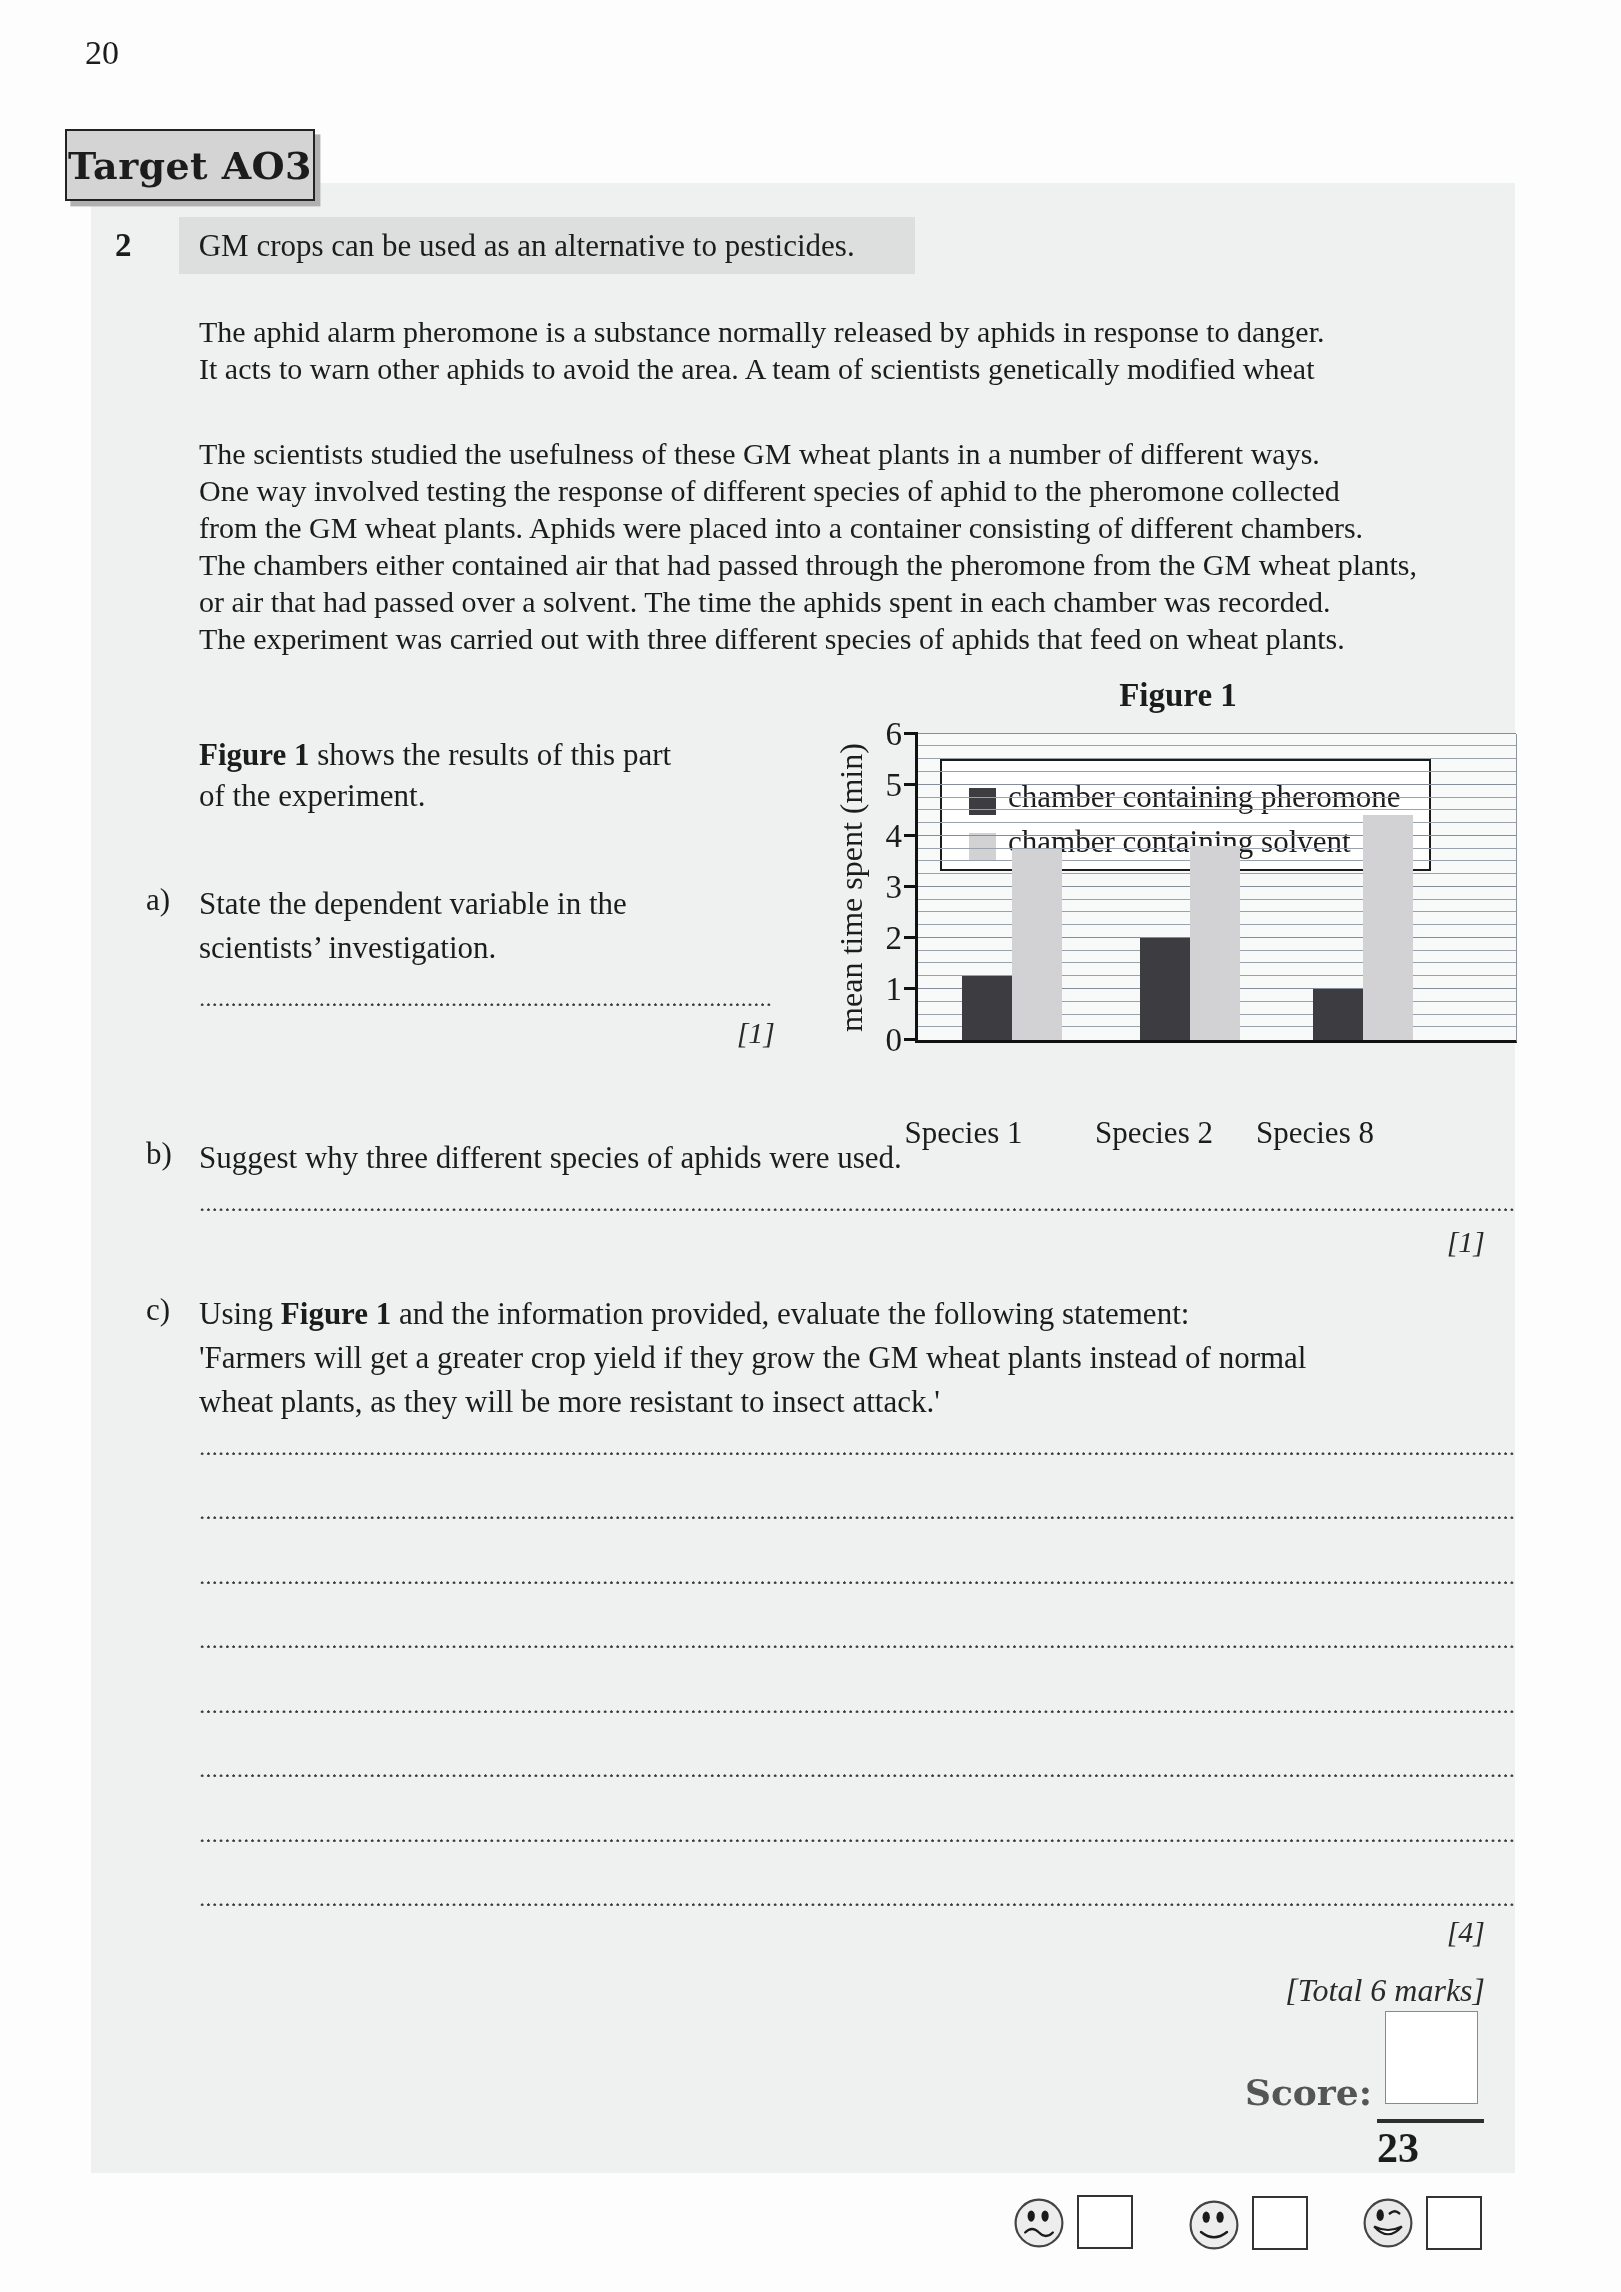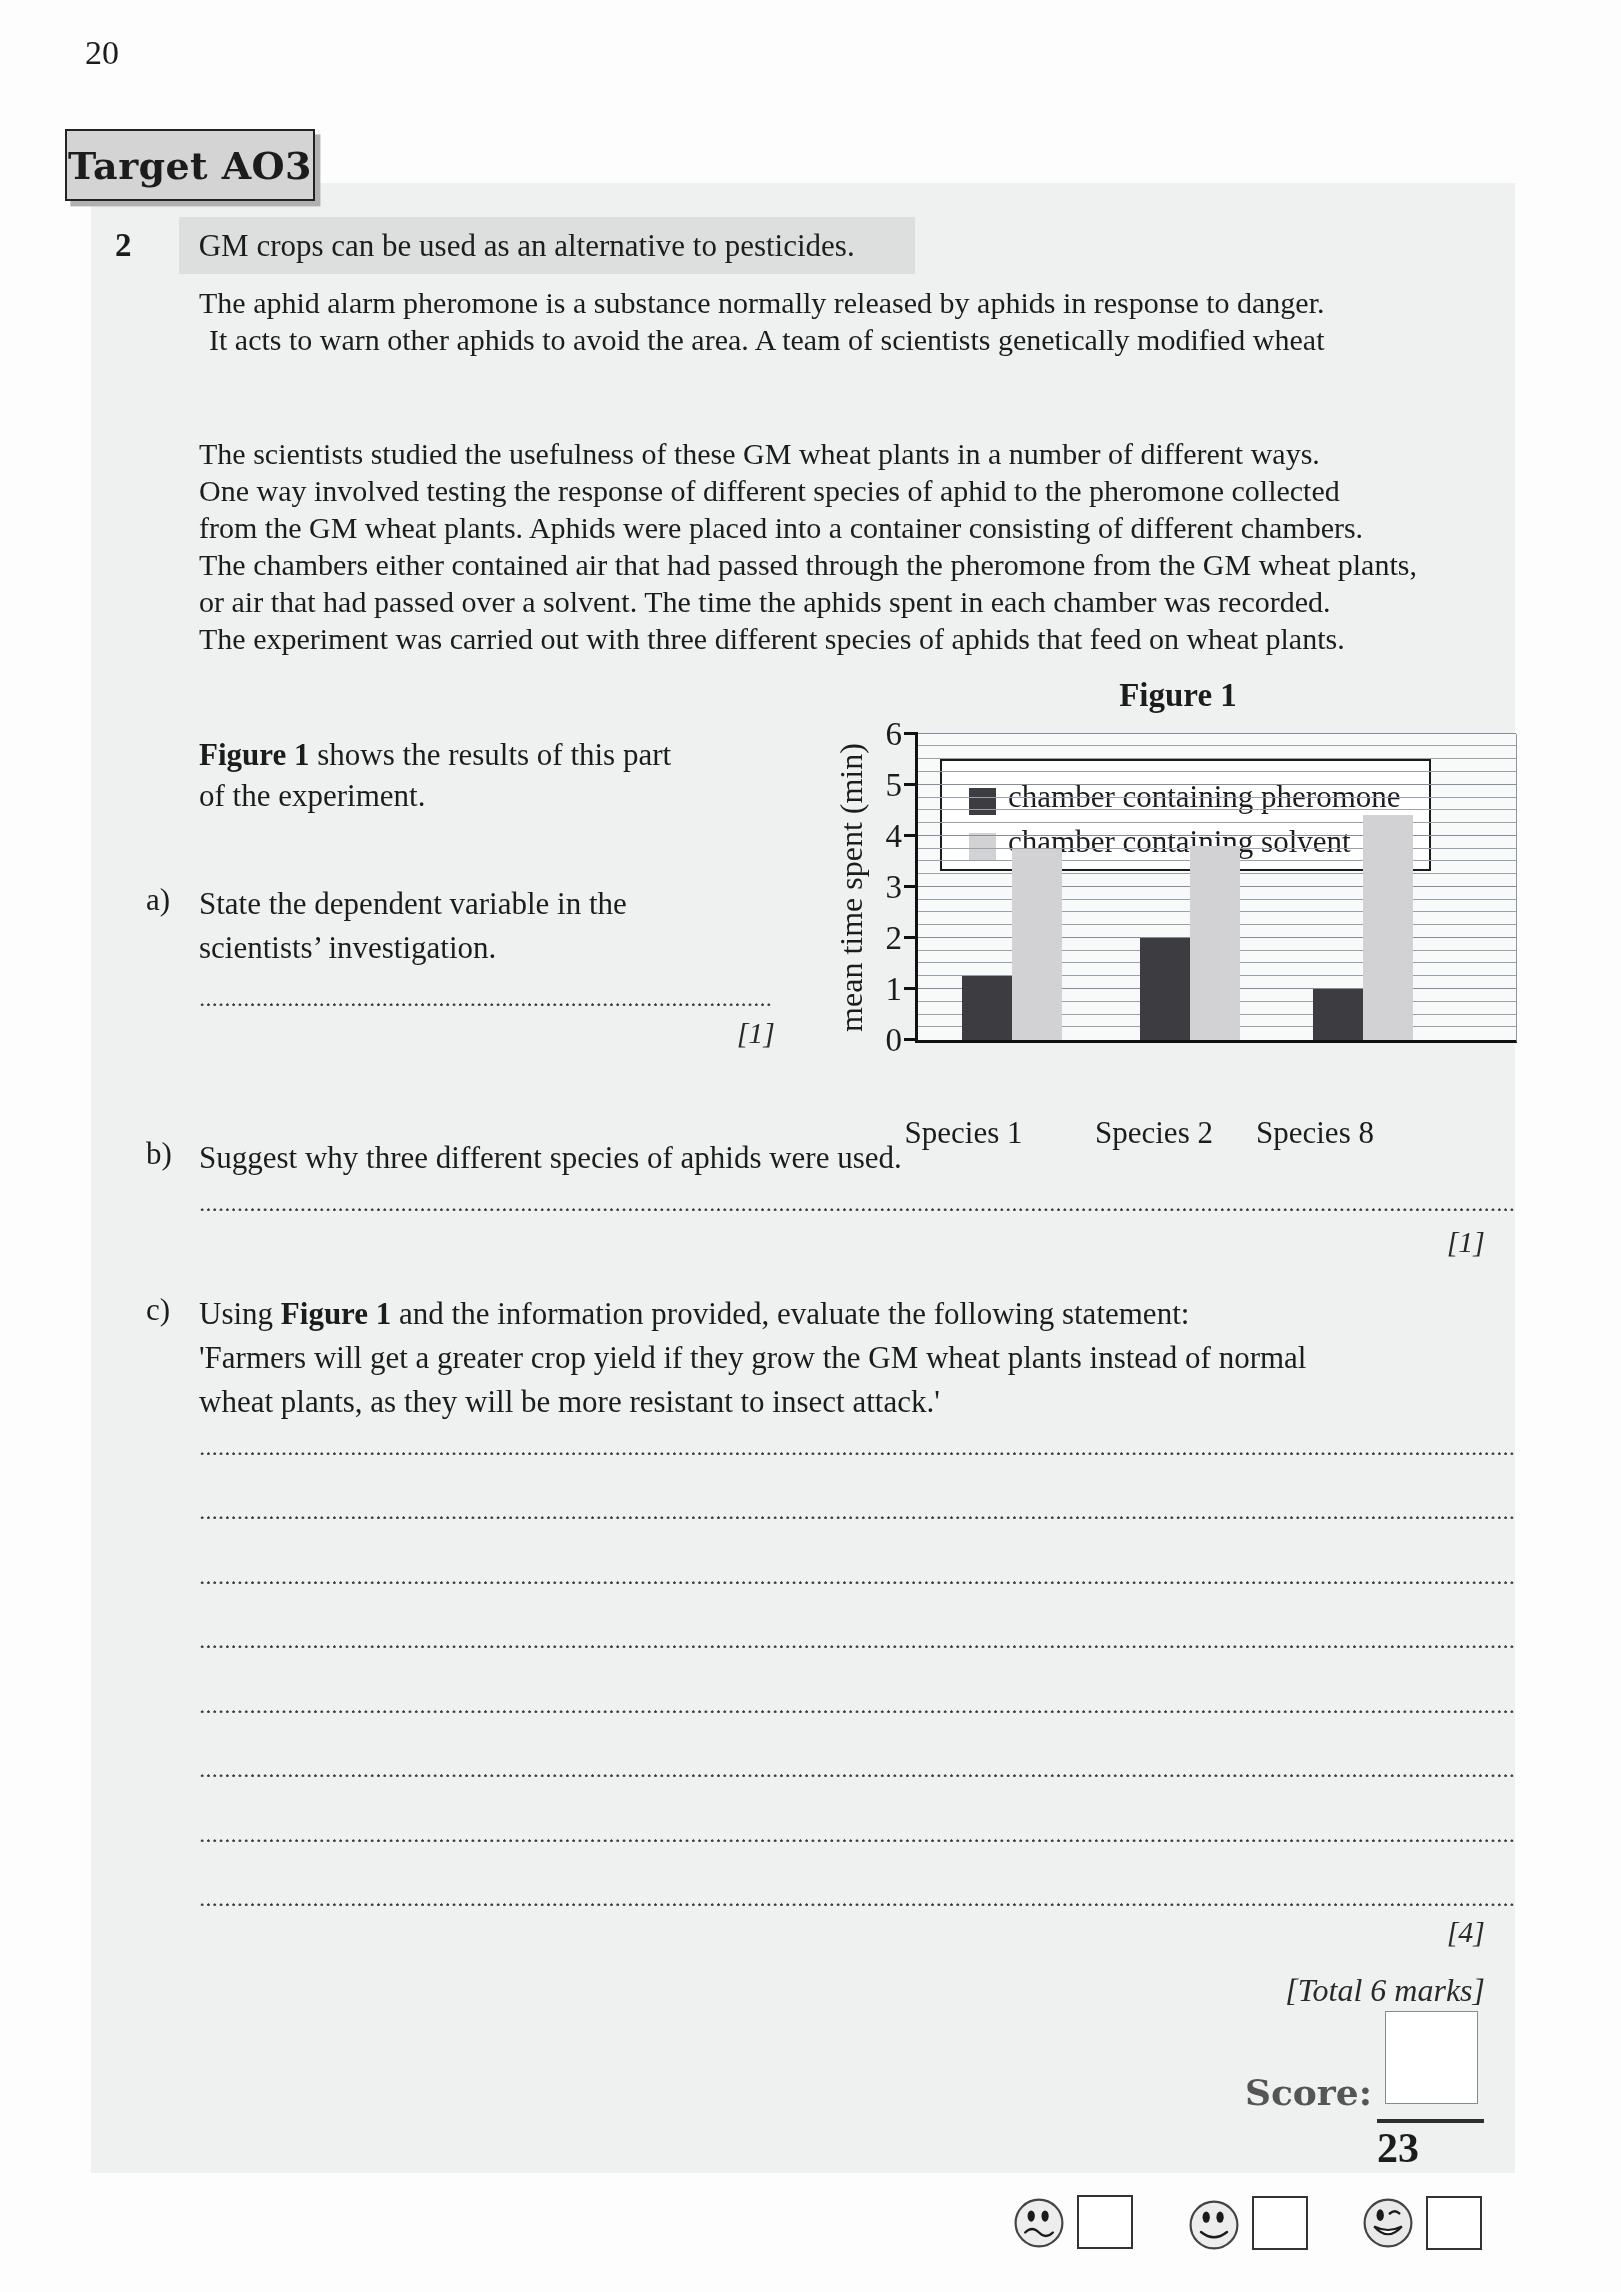--- a/index.html
+++ b/index.html
@@ -74,7 +74,7 @@
     <span>GM crops can be used as an alternative to pesticides.</span>
   </div>
 
-  <div class="para" style="top:284px;text-align:right;">
+  <div class="para" style="top:313px;">
       <div>The aphid alarm pheromone is a substance normally released by aphids in response to danger.</div>
       <div>It acts to warn other aphids to avoid the area.  A team of scientists genetically modified wheat</div>
     </div>

